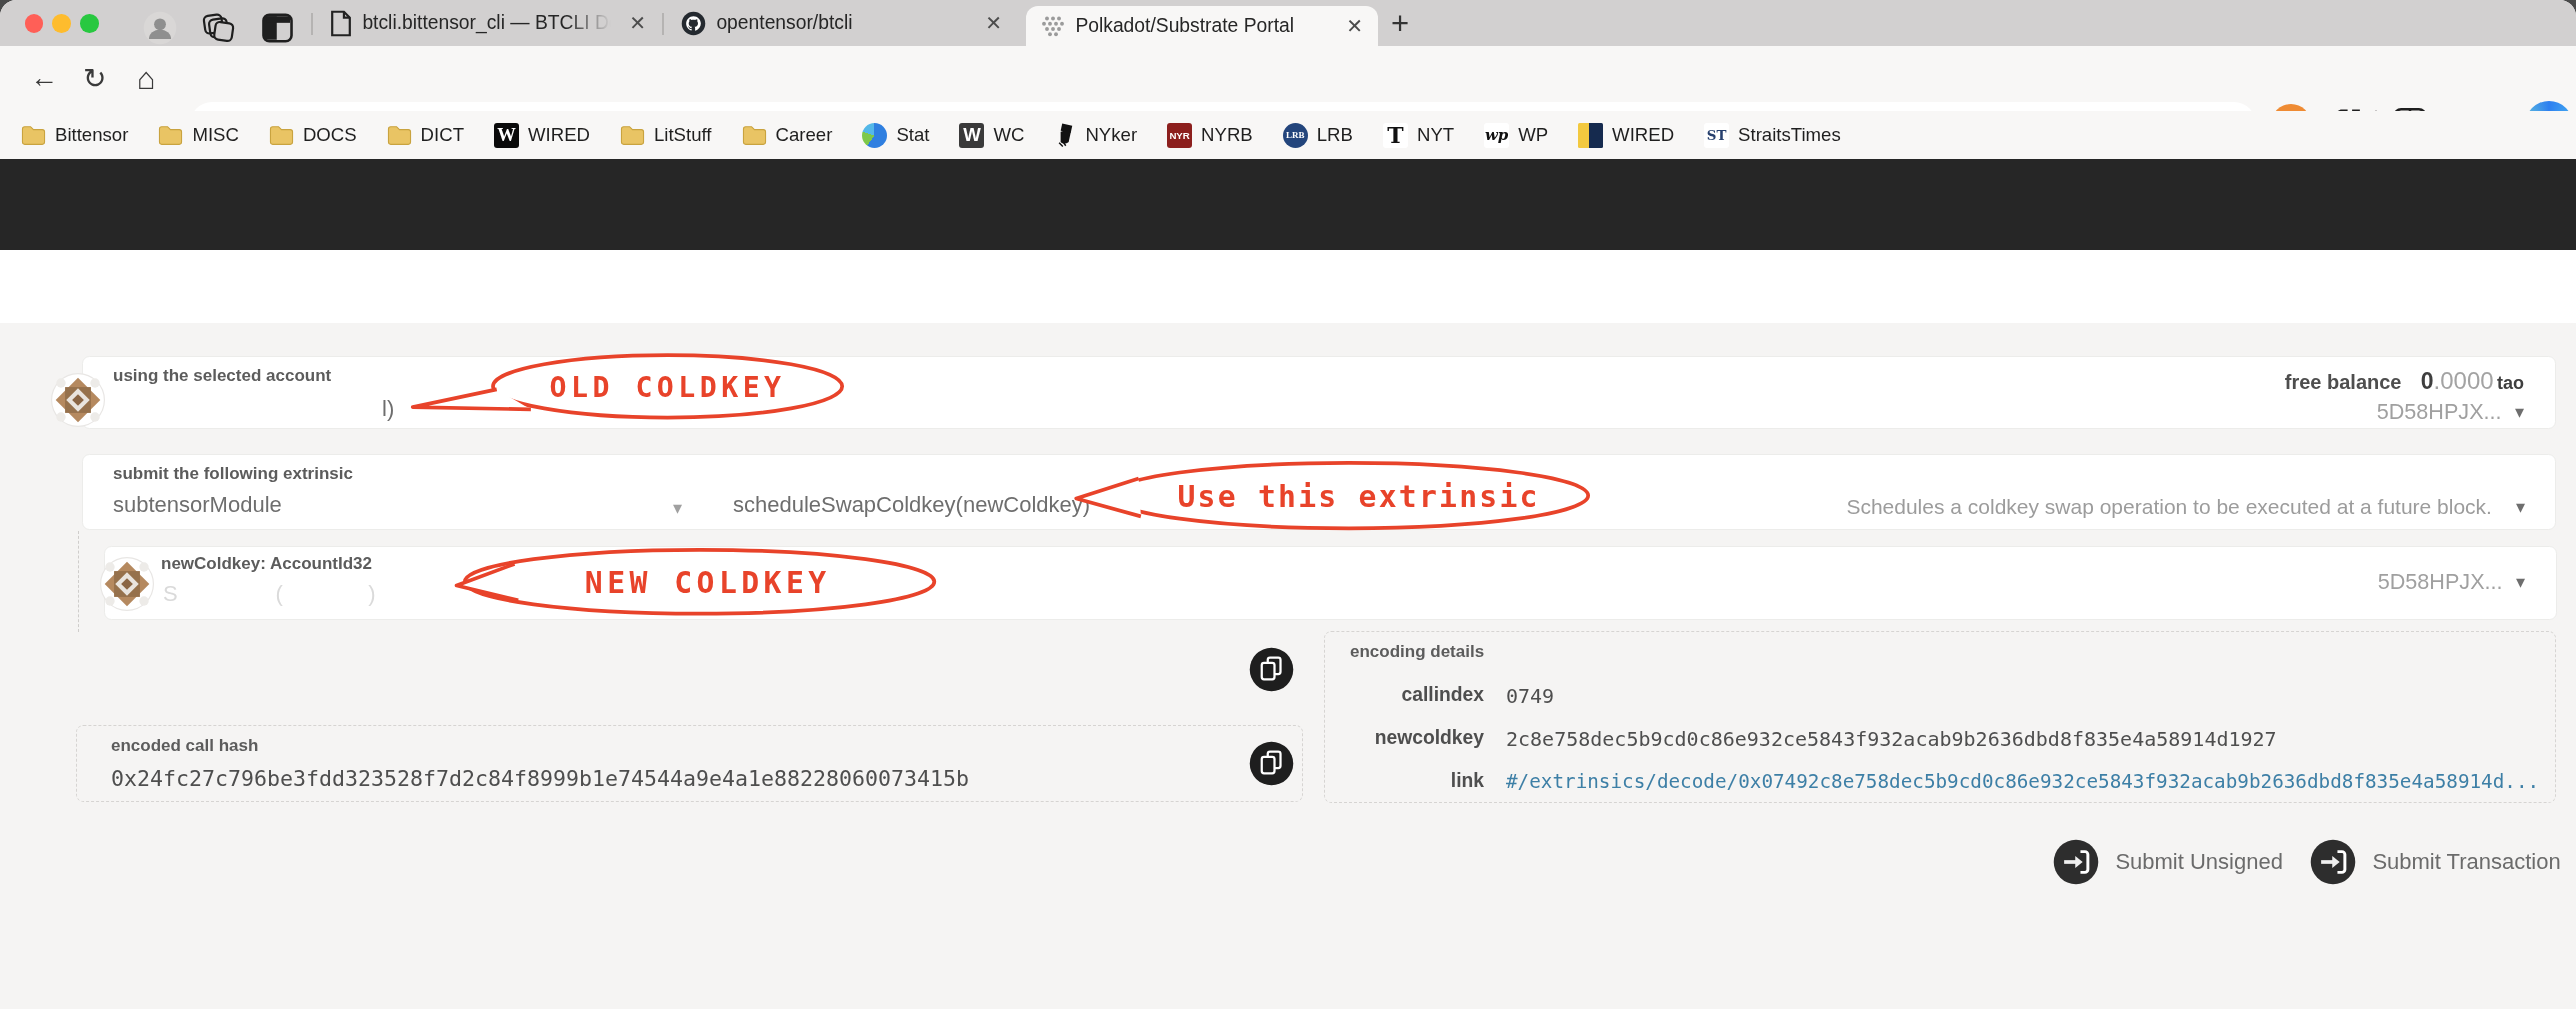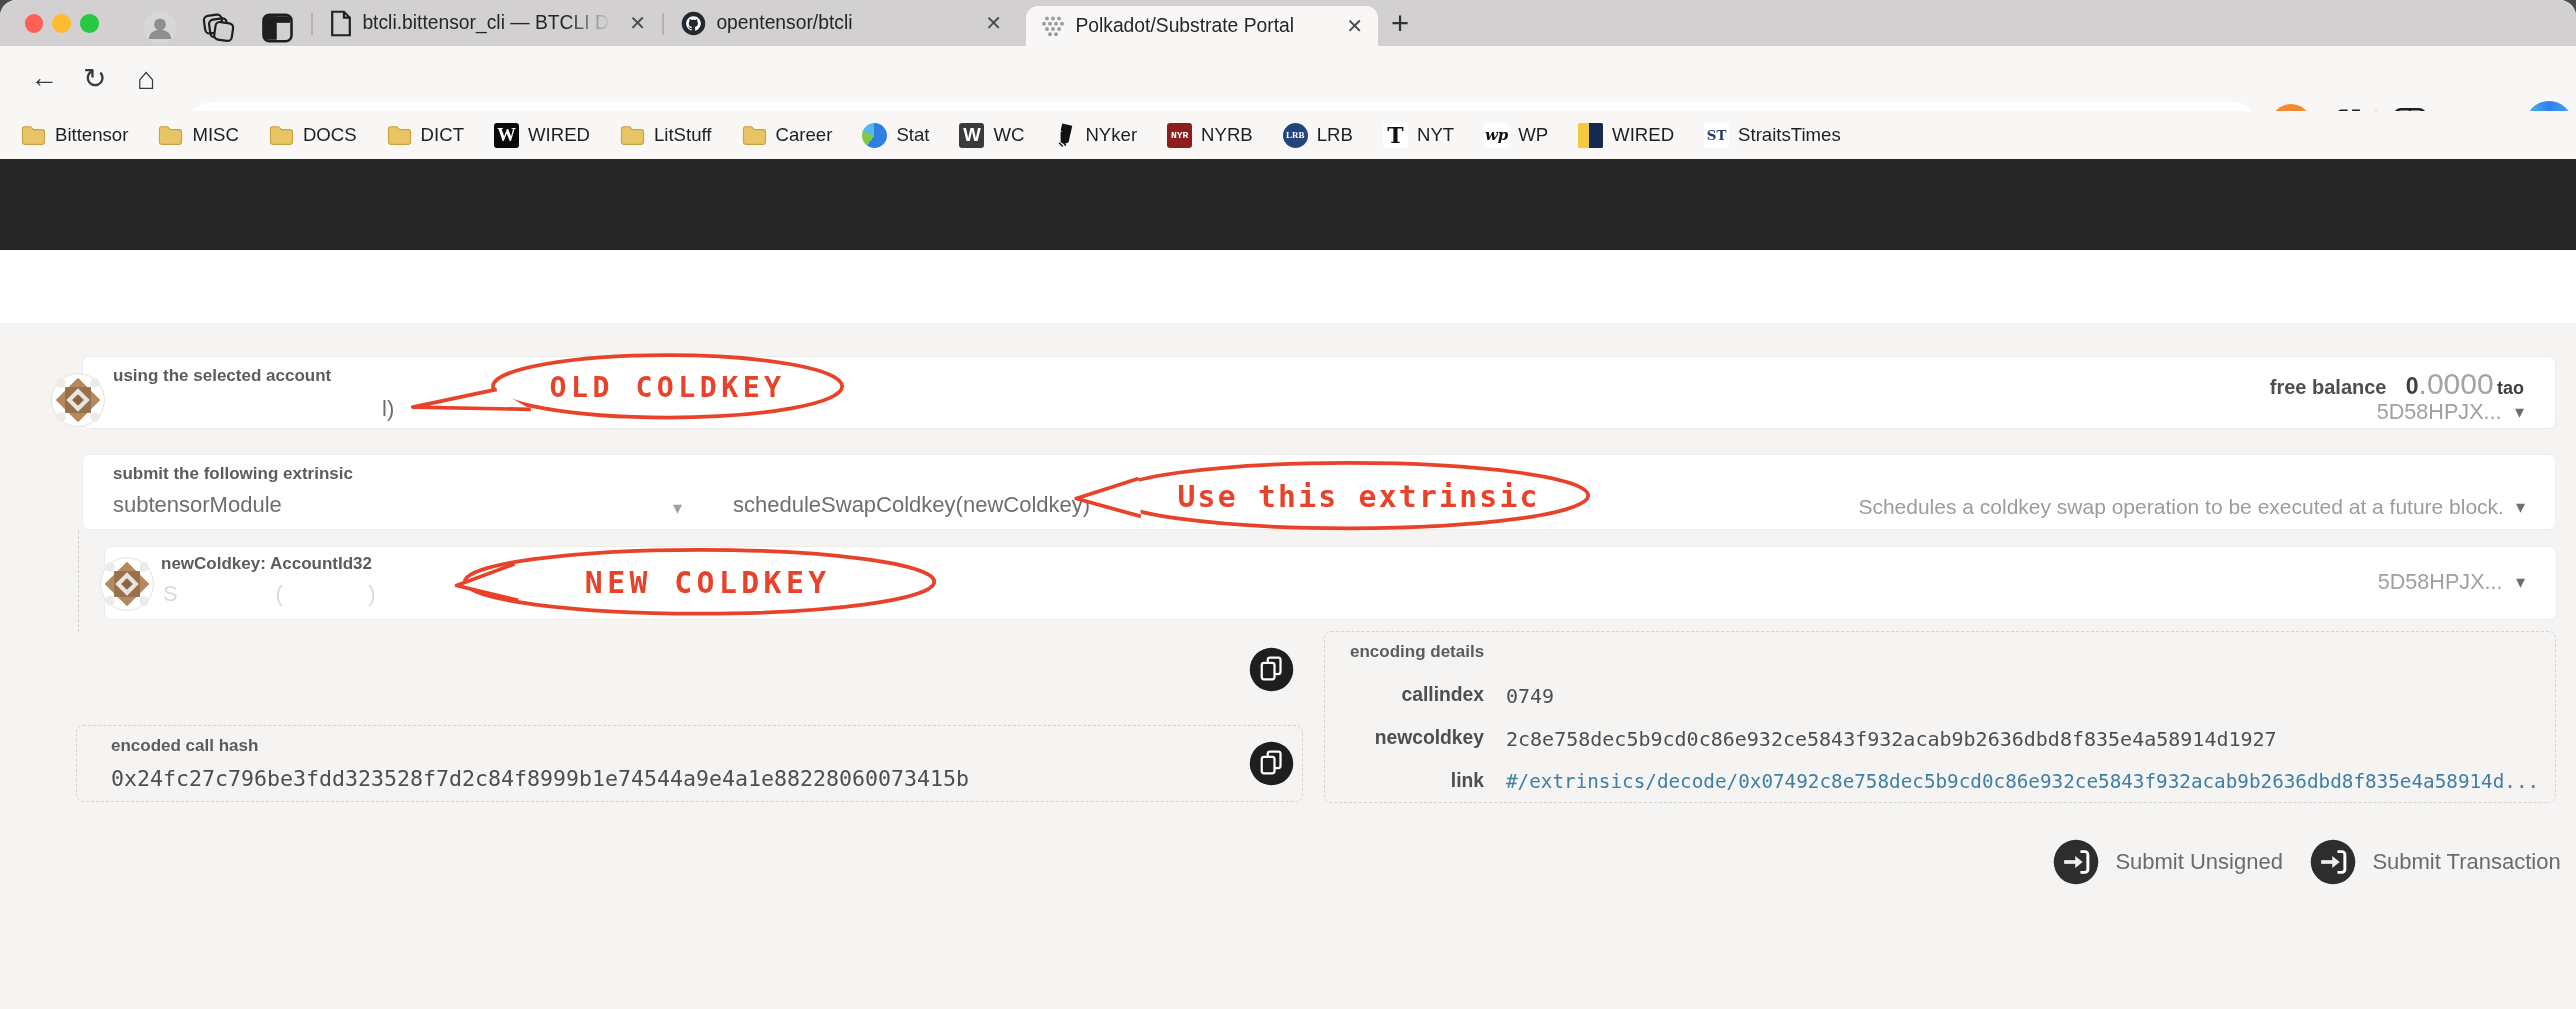--- a/index.html
+++ b/index.html
@@ -244,7 +244,7 @@
       <span>NYker</span>
     </div>
     <div class="bm">
-      <span class="badge-ic" style="background:#8c1f1d;color:#fff;font-size:9.7px;font-family:Liberation Mono, monospace">NYR</span>
+      <span class="badge-ic" style="background:#8c1f1d;color:#fff;font-size:9.7px;font-family:Liberation Sans, sans-serif">NYR</span>
       <span>NYRB</span>
     </div>
     <div class="bm">

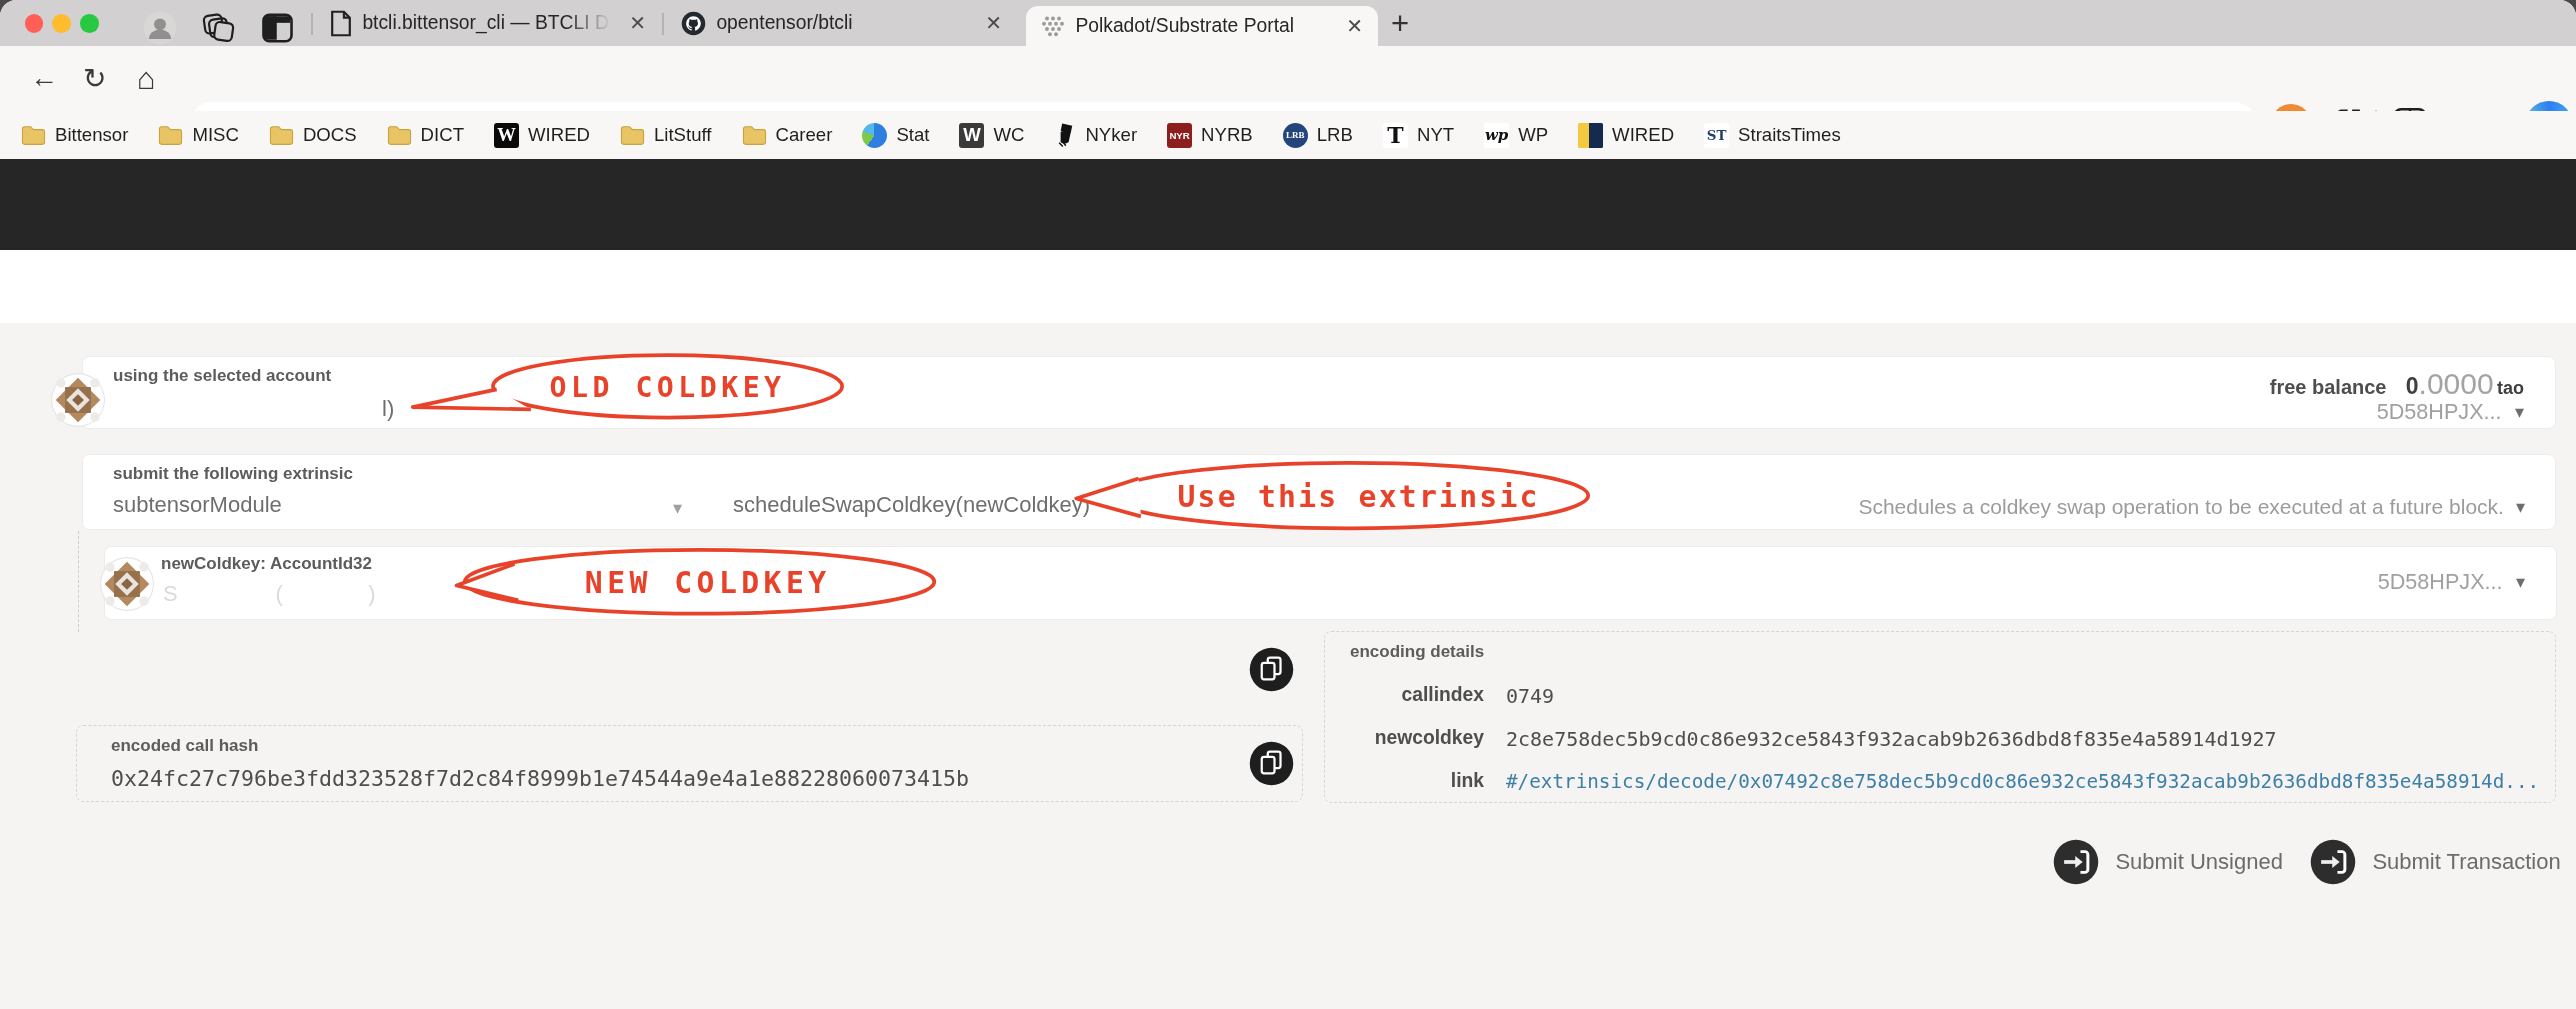--- a/index.html
+++ b/index.html
@@ -342,7 +342,7 @@
       <span class="val ab" style="left:299px;top:39px">l)</span>
       <div class="ab" style="right:31px;top:10.4px;display:flex;align-items:baseline;gap:19.3px">
         <span style="font-size:20px;font-weight:700;color:#4e4e4e">free balance</span>
-        <span><b style="font-size:23px;color:#3f3f3f">0</b><span style="font-size:30px;color:#a3a3a3">.0000</span> <b style="font-size:18px;color:#3f3f3f">tao</b></span>
+        <span><b style="font-size:23px;color:#3f3f3f">0</b><span style="font-size:24px;color:#a3a3a3">.0000</span> <b style="font-size:18px;color:#3f3f3f">tao</b></span>
       </div>
       <div class="ab" style="right:31px;top:42px;display:flex;align-items:center;gap:13.4px">
         <span class="addr">5D58HPJX...</span>

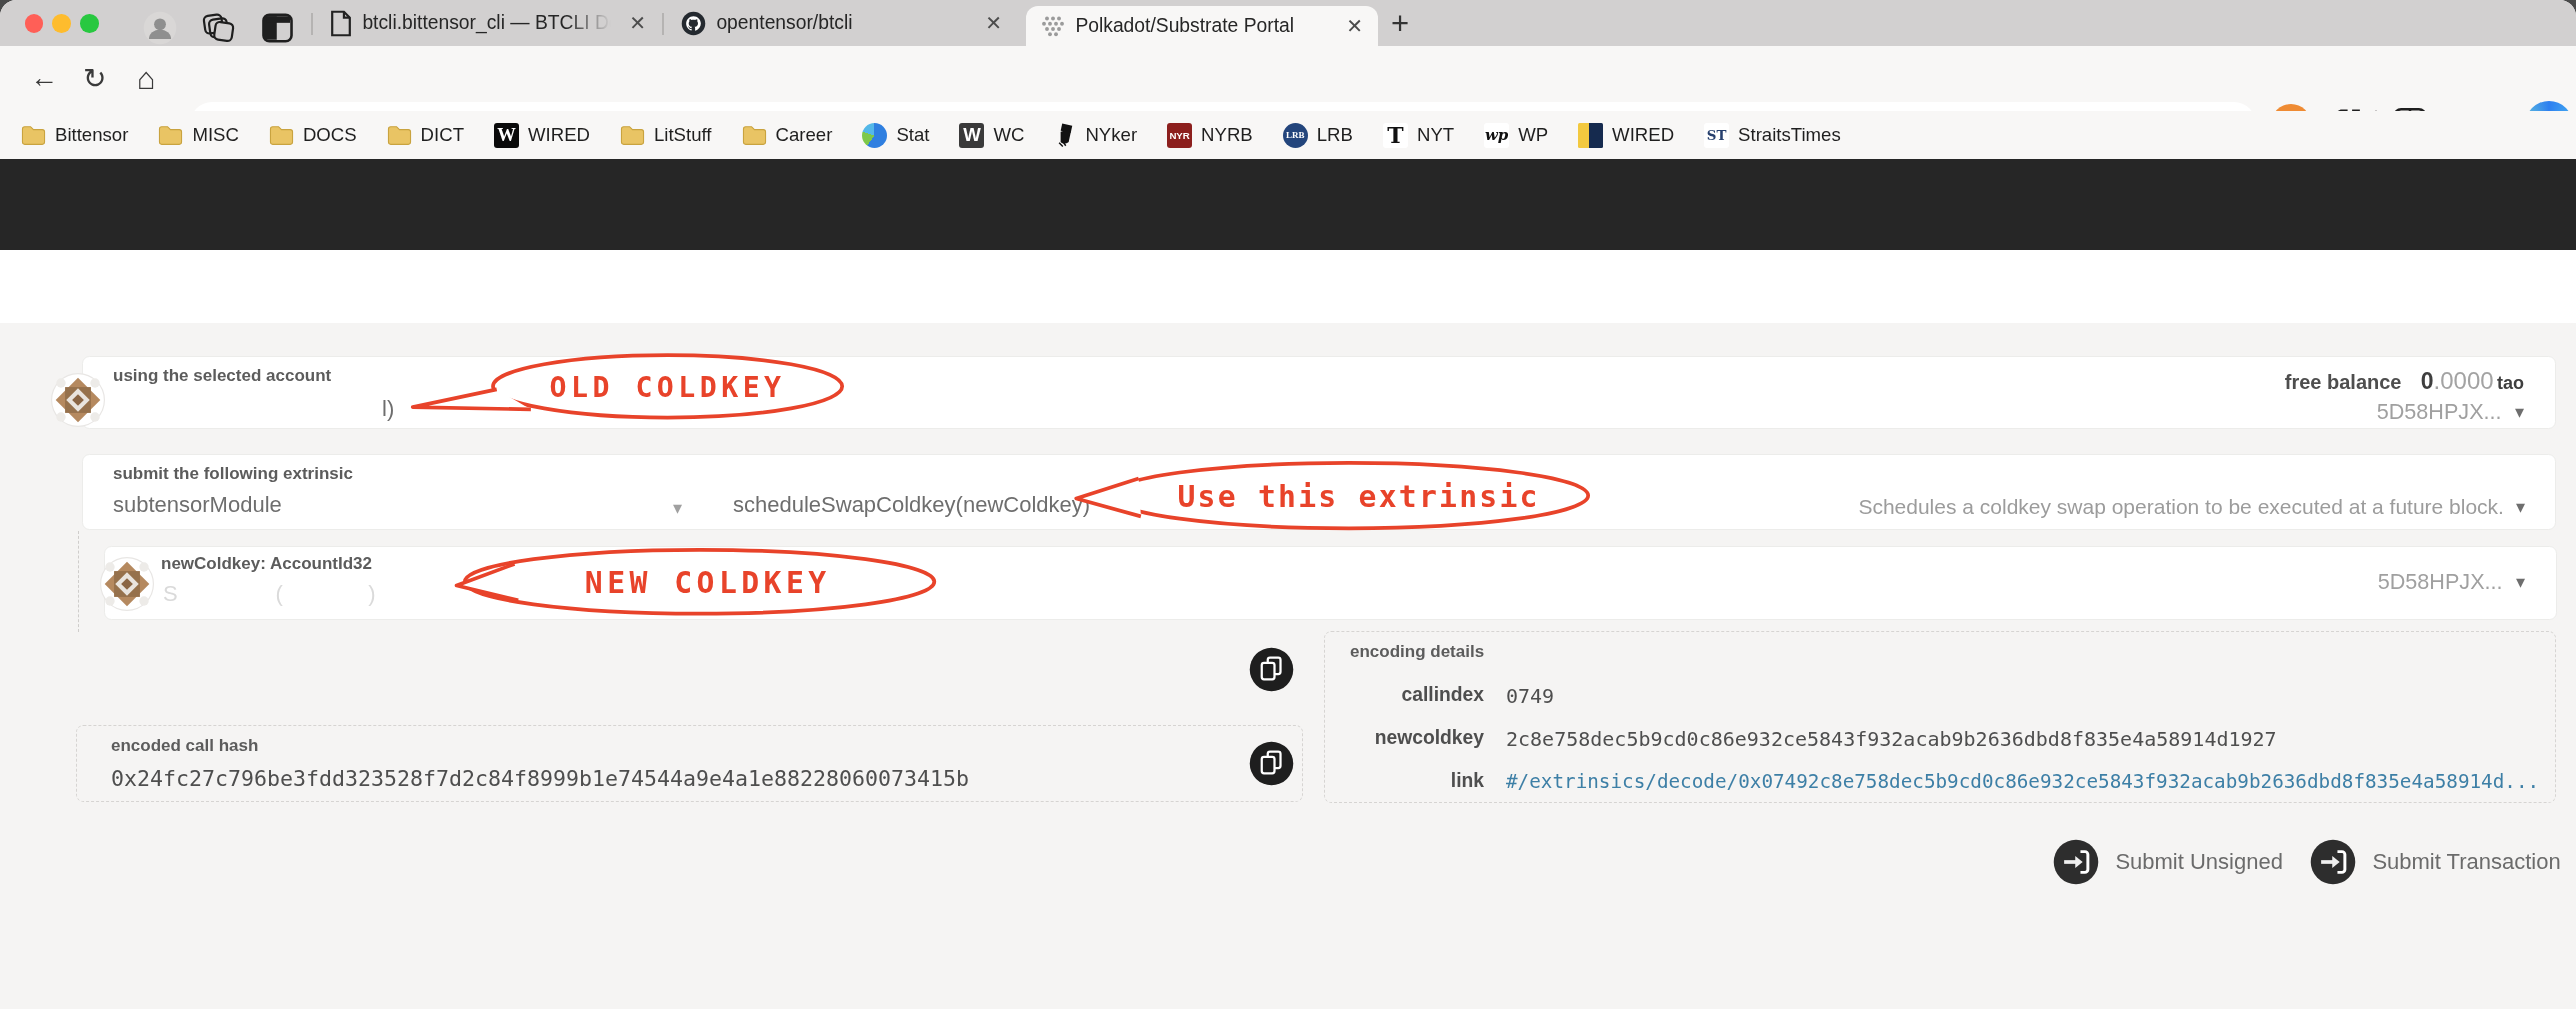--- a/index.html
+++ b/index.html
@@ -366,7 +366,7 @@
       <span class="val ab" style="left:30px;top:37px">subtensorModule</span>
       <span class="caret ab" style="left:590px;top:42px">▾</span>
       <span class="val ab" style="left:650px;top:37px">scheduleSwapColdkey(newColdkey)</span>
-      <div class="ab" style="right:30px;top:40px;display:flex;align-items:center;gap:12px">
+      <div class="ab" style="right:30px;top:40px;display:flex;align-items:center;gap:24px">
         <span style="font-size:21px;color:#9c9c9c">Schedules a coldkey swap operation to be executed at a future block.</span>
         <span class="caret" style="color:#6e6e6e">▾</span>
       </div>

